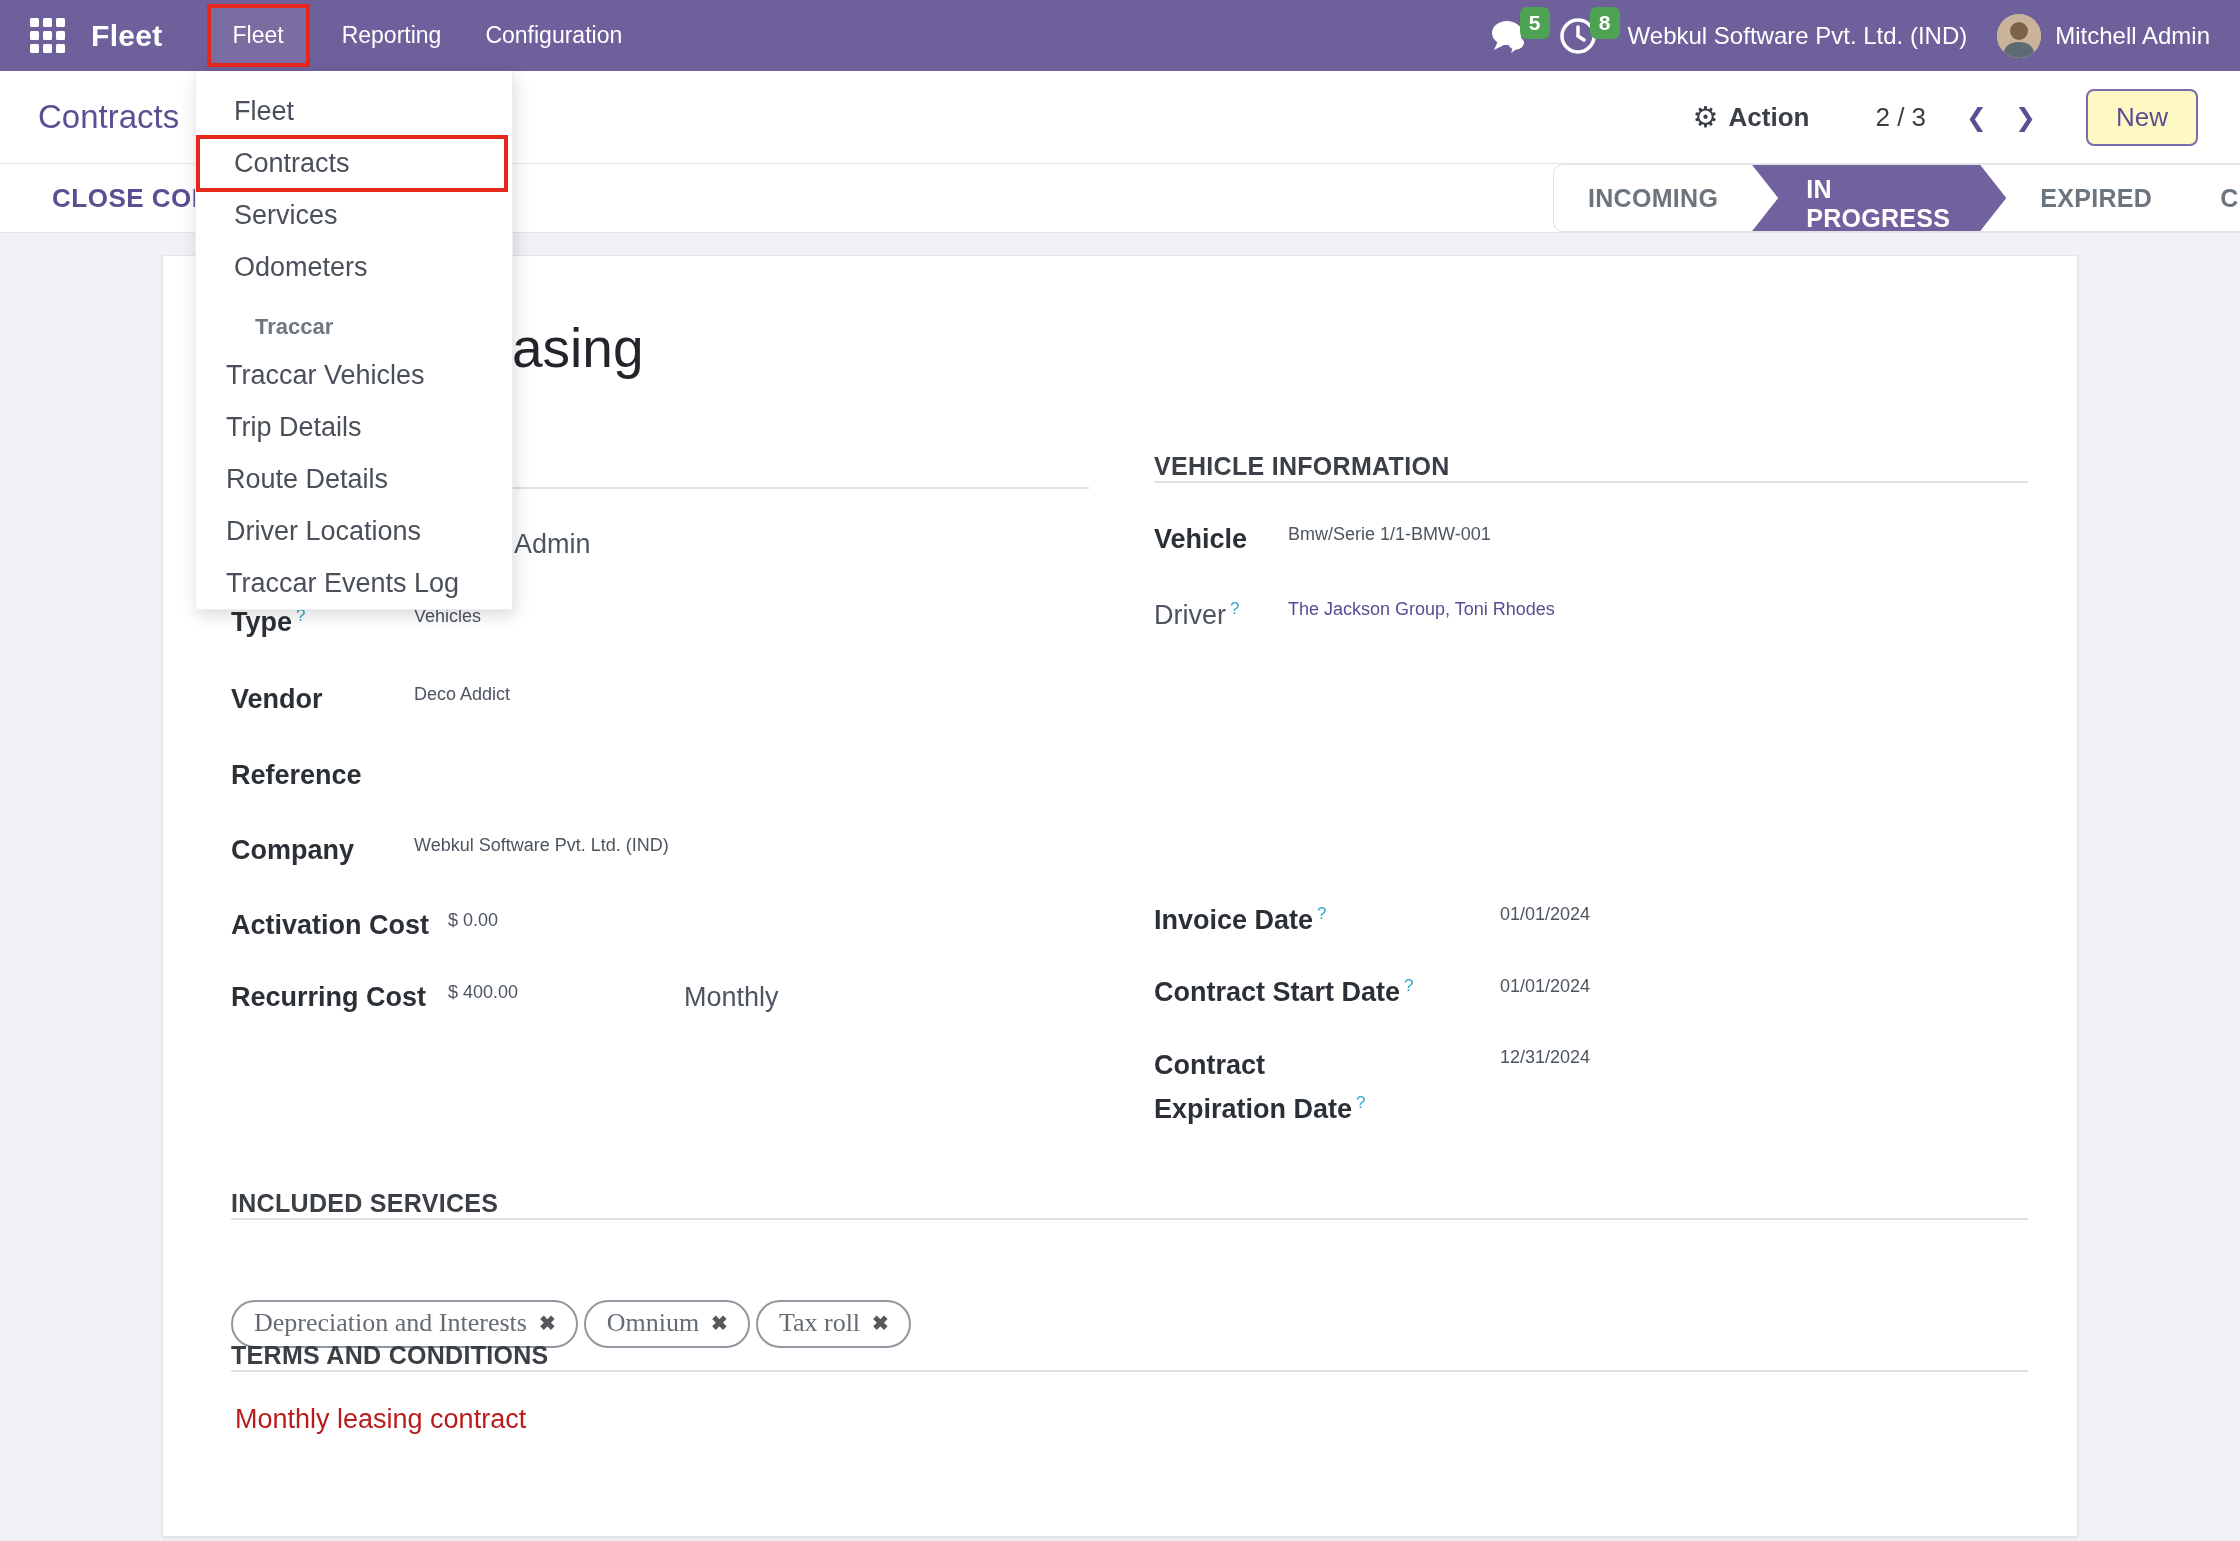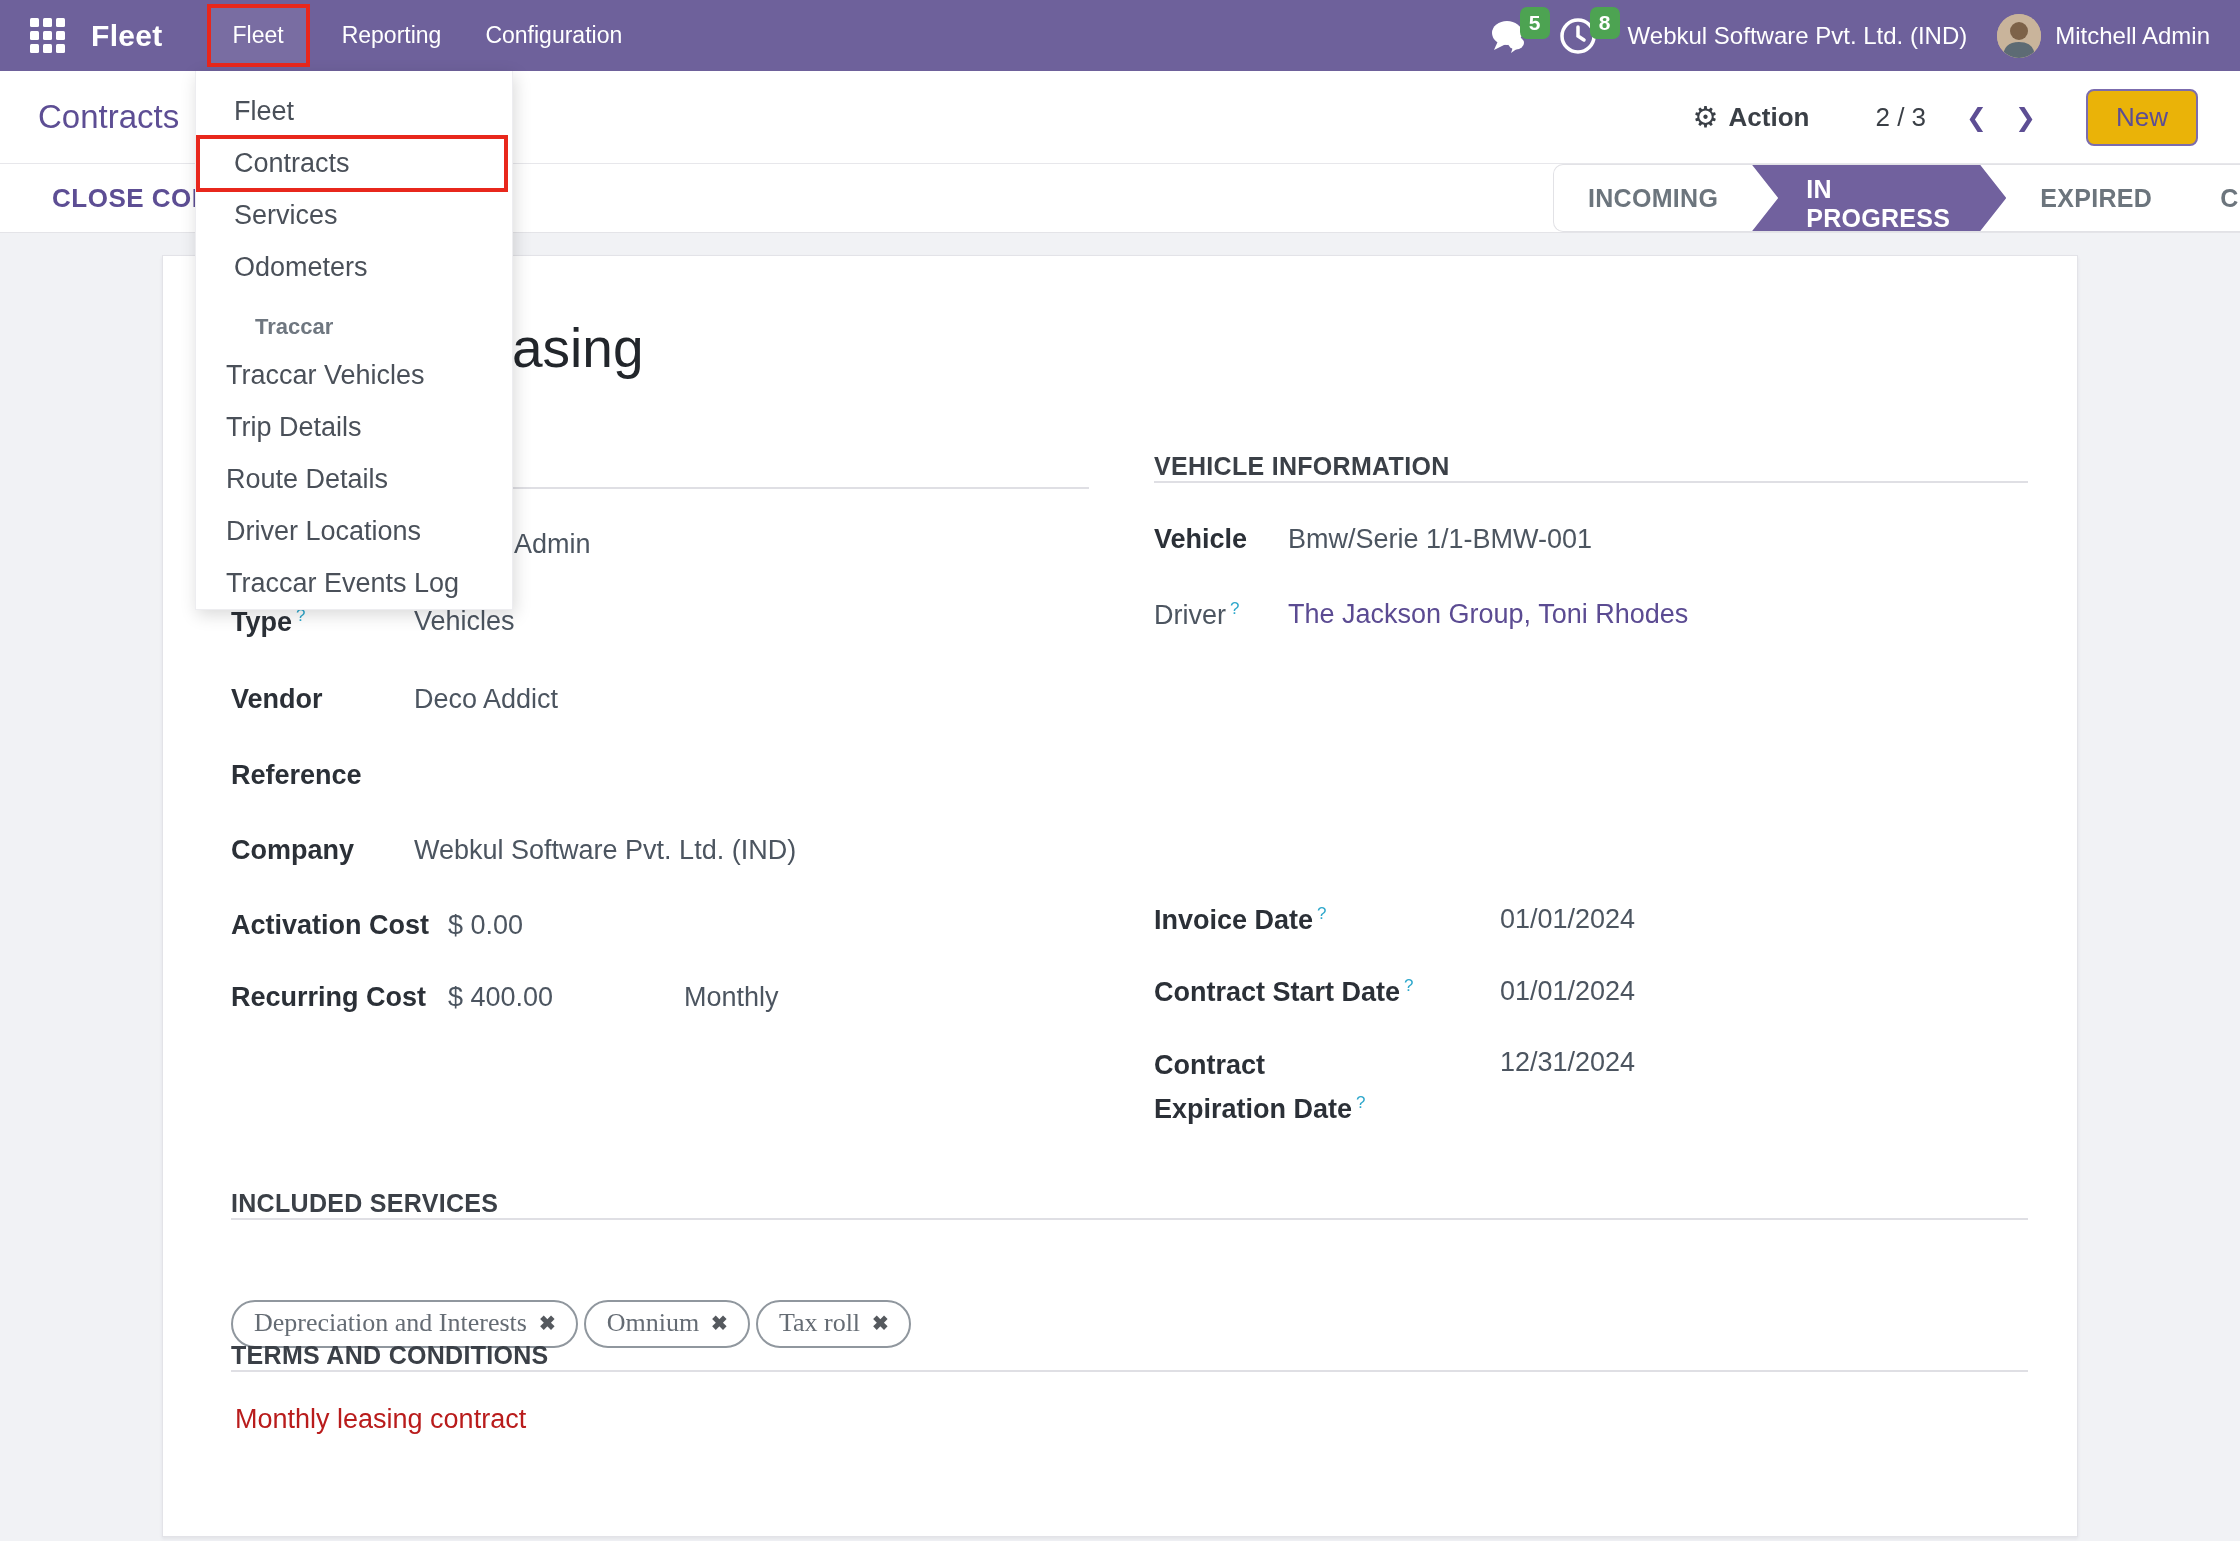--- a/index.html
+++ b/index.html
@@ -30,7 +30,7 @@
   .pager-value { margin-left:66px; font-size:26px; color:#3a3f46; cursor:pointer; }
   .pager-prev { margin-left:40px; } .pager-next { margin-left:28px; }
   .pager-arrow { font-size:25px; font-weight:700; color:#5d4e94; cursor:pointer; }
-  .new-btn { margin-left:50px; background:#eab308; border:2px solid #7b6cae; border-radius:8px; color:#5d4e94; font-size:26px; font-weight:500; padding:11px 28px; cursor:pointer; font-family:inherit; }
+  .new-btn { margin-left:50px; background:#fef9c3; border:2px solid #7b6cae; border-radius:8px; color:#5d4e94; font-size:26px; font-weight:500; padding:11px 28px; cursor:pointer; font-family:inherit; }
 
   
   .status-bar { position:absolute; top:164px; left:0; right:0; height:69px; background:#fff; border-bottom:1px solid #e4e4e8; z-index:10; }

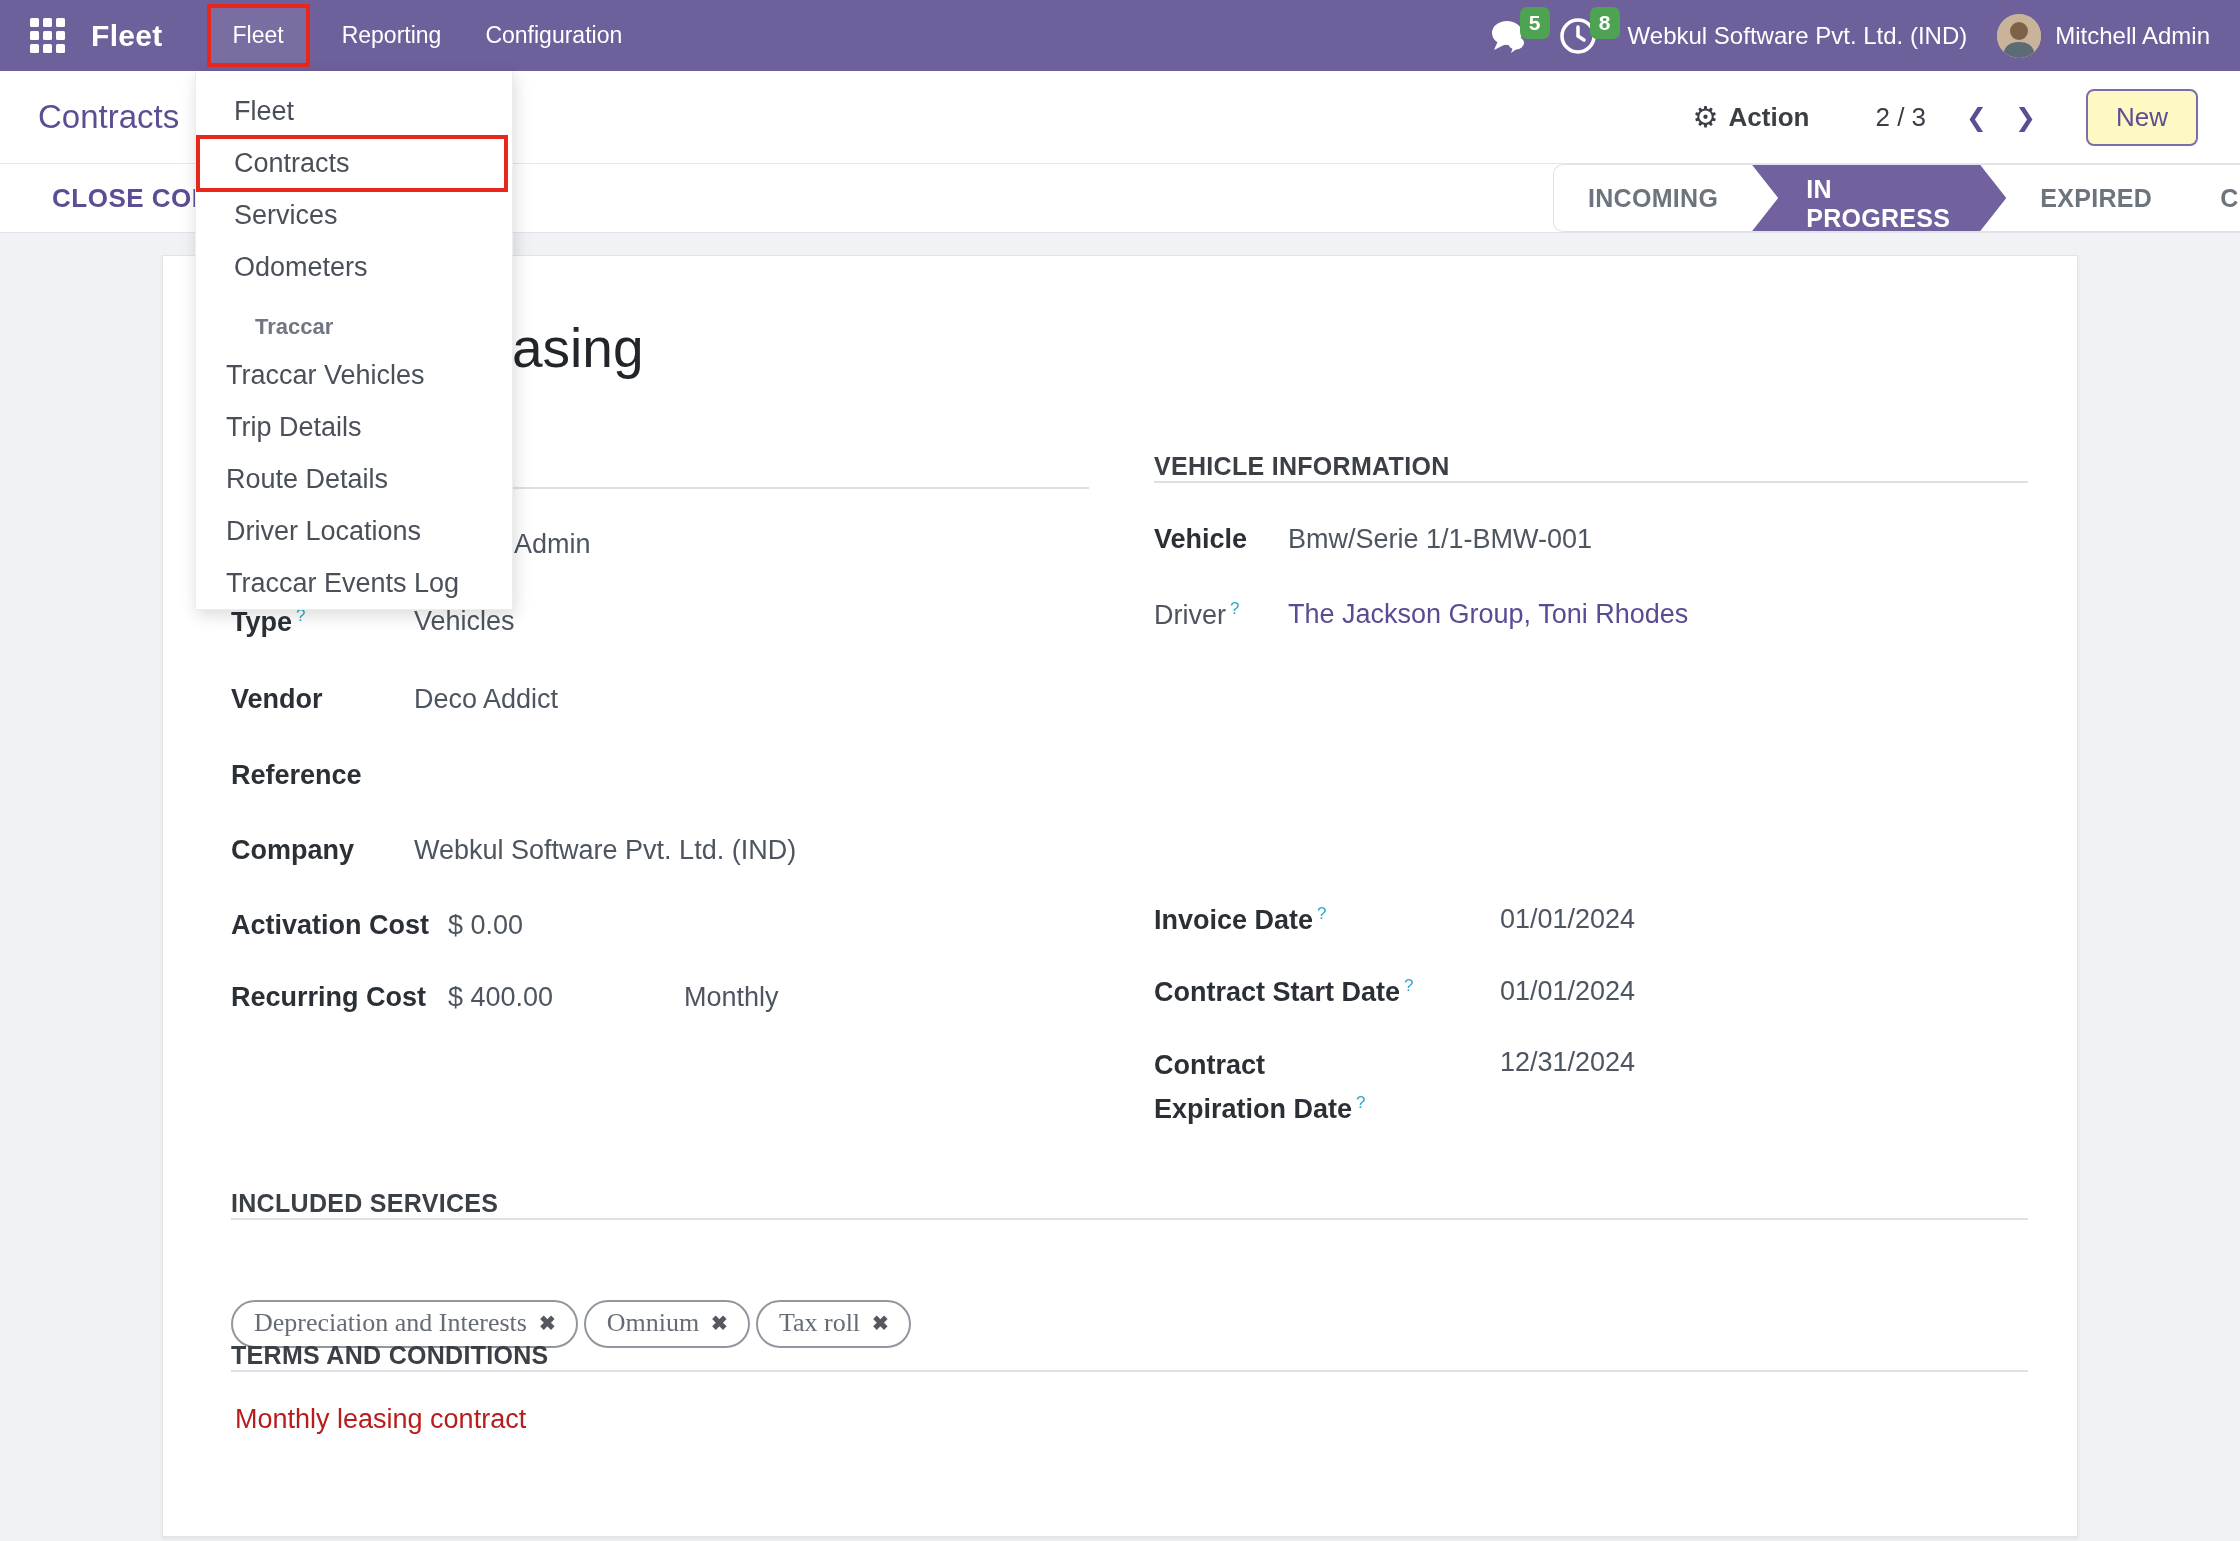--- a/index.html
+++ b/index.html
@@ -53,7 +53,7 @@
   .frow-r.dates { grid-template-columns:346px 1fr; }
   .flabel { font-size:27px; font-weight:700; color:#2b3037; cursor:default; }
   .flabel.plain { font-weight:400; color:#4c5560; }
-  .fvalue { font-size:27px; color:#4c5560; cursor:text; }
+  .fvalue { font-size:18px; color:#4c5560; cursor:text; }
   .fvalue.link { color:#5b4b92; cursor:pointer; }
   .help-sup { font-size:17px; color:#2fa8cc; vertical-align:super; margin-left:4px; font-weight:400; }
   .monthly { position:absolute; left:453px; top:0; font-size:27px; color:#4c5560; cursor:pointer; }

